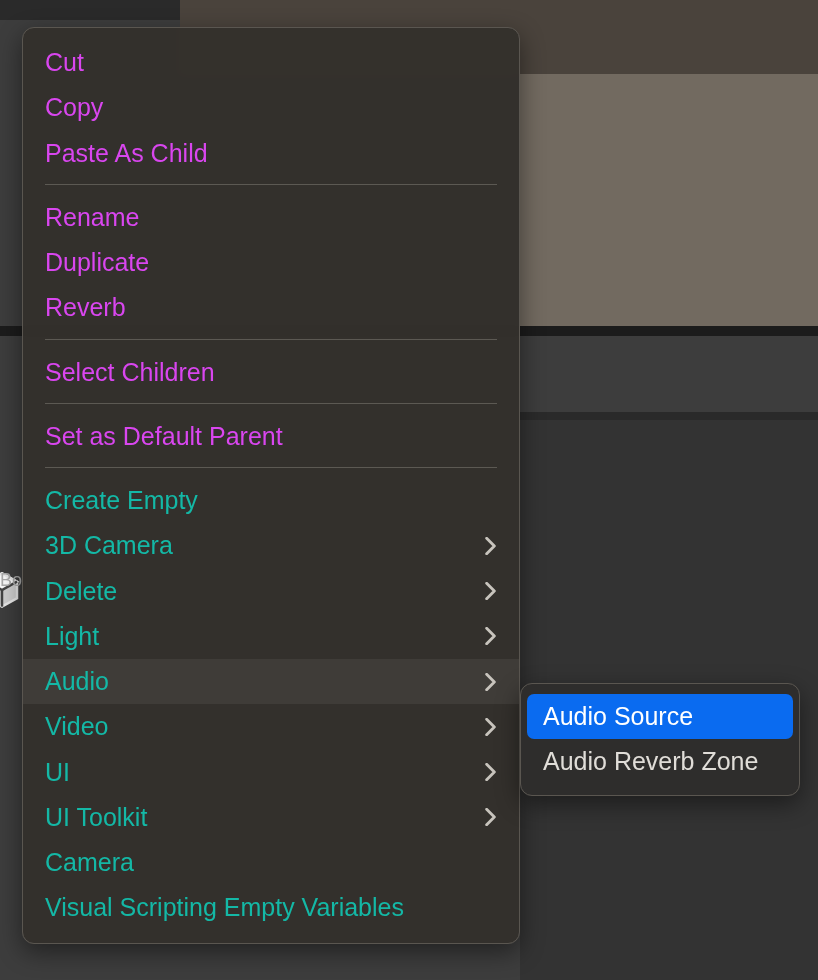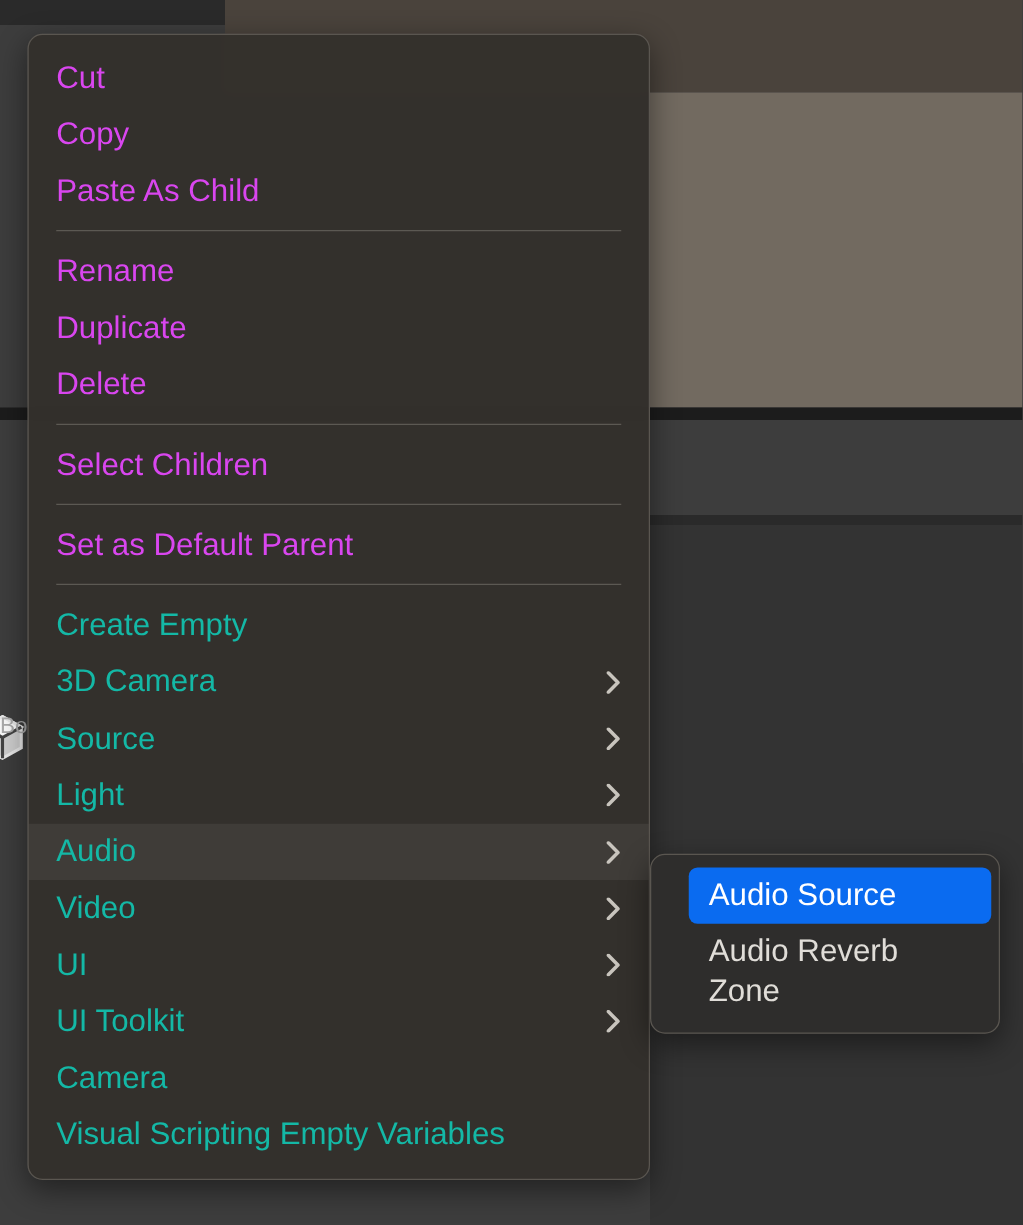--- a/index.html
+++ b/index.html
@@ -199,7 +199,7 @@
       <span>Duplicate</span>
     </div>
     <div class="menu-item disabled">
-      <span>Delete</span>
+      <span>Reverb</span>
     </div>
     <div class="menu-separator"></div>
     <div class="menu-item disabled">

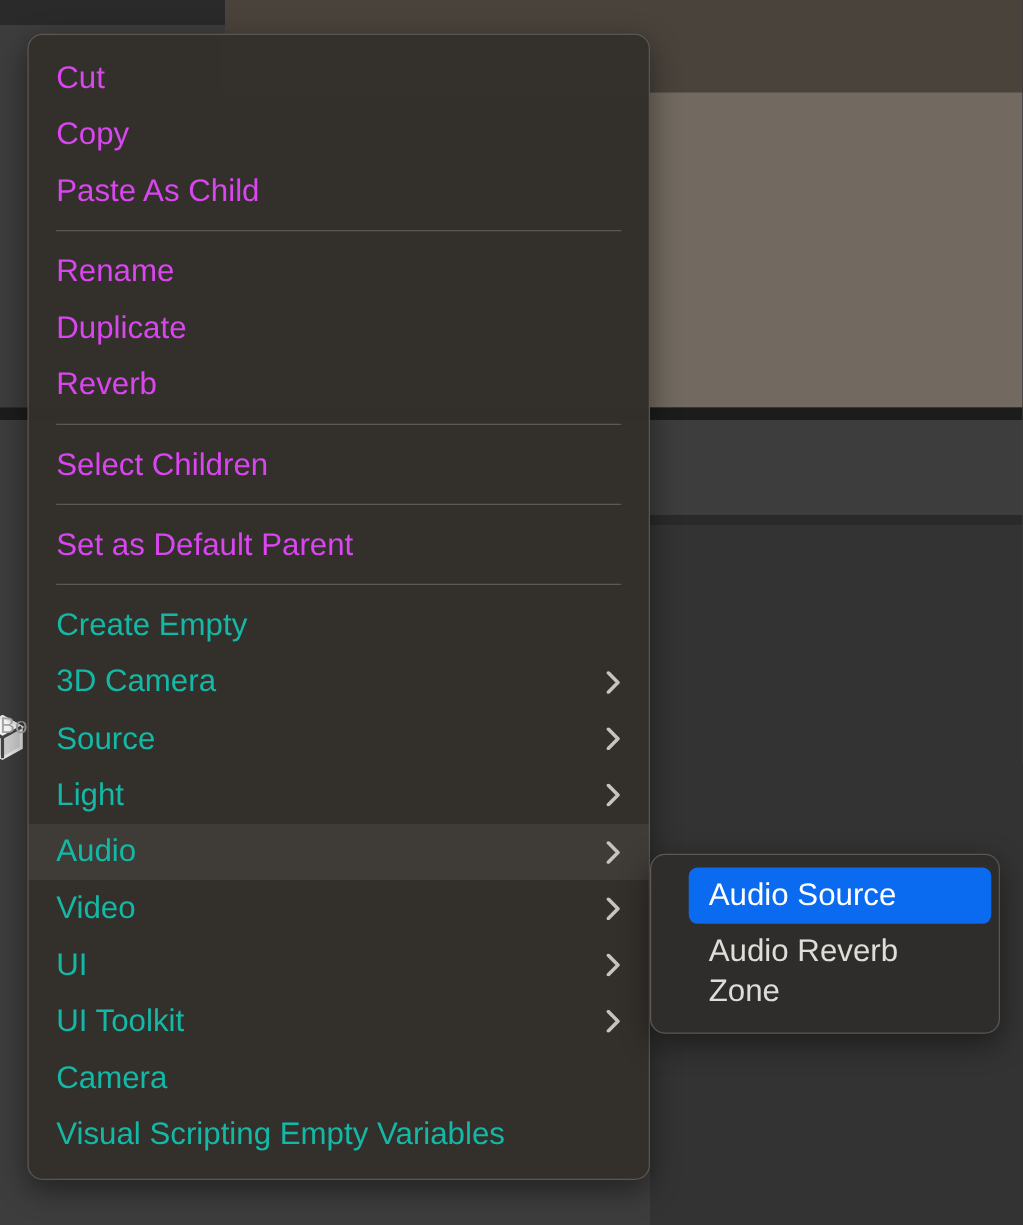--- a/index.html
+++ b/index.html
@@ -222,7 +222,7 @@
       </span>
     </div>
     <div class="menu-item">
-      <span>Source</span>
+      <span>Delete</span>
       <span class="chevron">
         <svg viewBox="0 0 8 14">
           <path d="M1 1 L7 7 L1 13" stroke="#c8c4bd" stroke-width="2.2" fill="none" stroke-linecap="round" stroke-linejoin="round"></path>

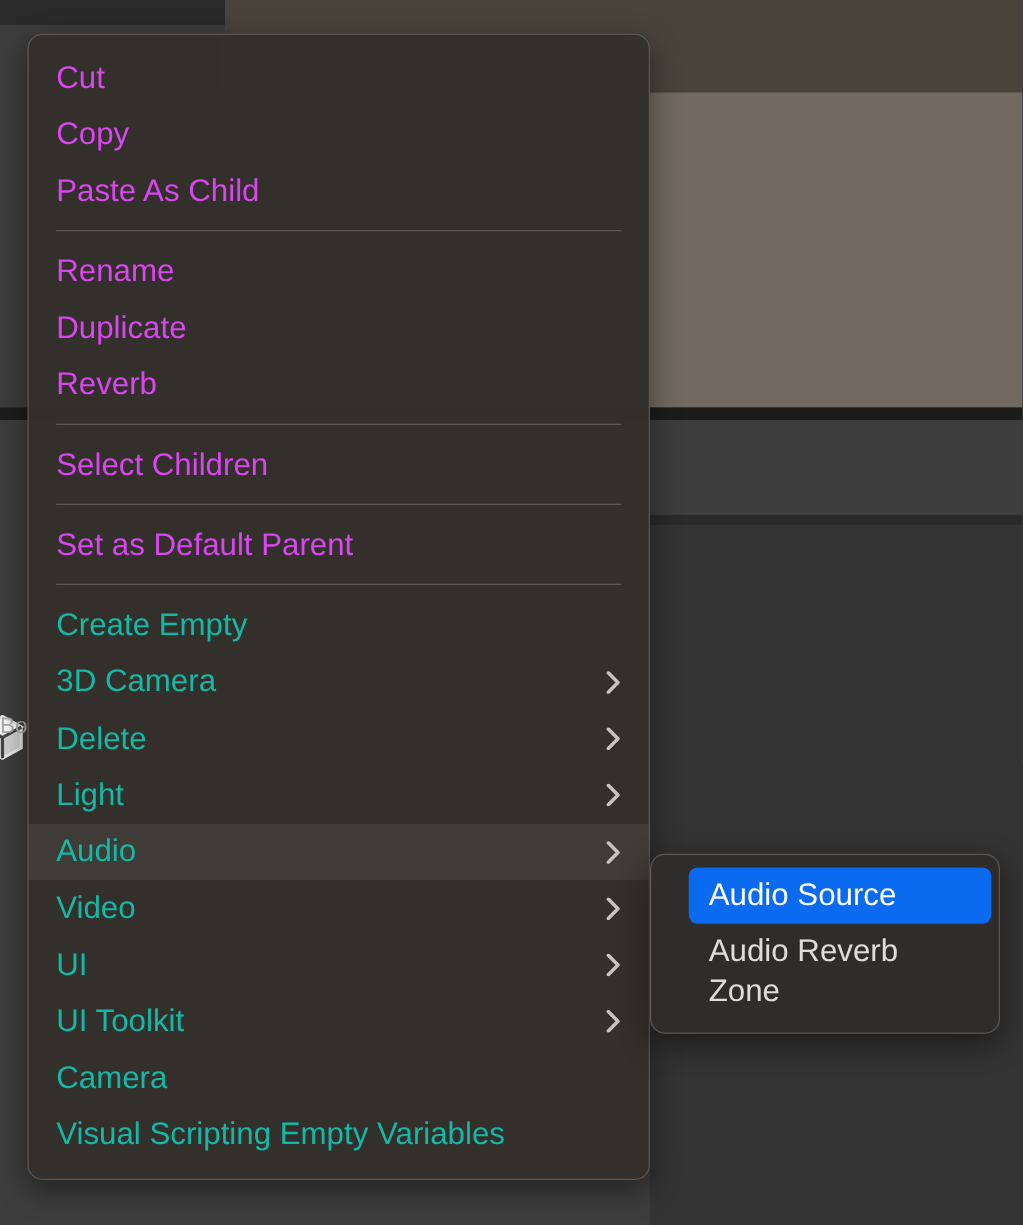--- a/index.html
+++ b/index.html
@@ -153,7 +153,6 @@
       border-radius: 7px;
       cursor: default;
       line-height: 1.25;
-      margin-left: 24px;
     }
     .submenu-item.selected {
       background: #0a6bf0;

